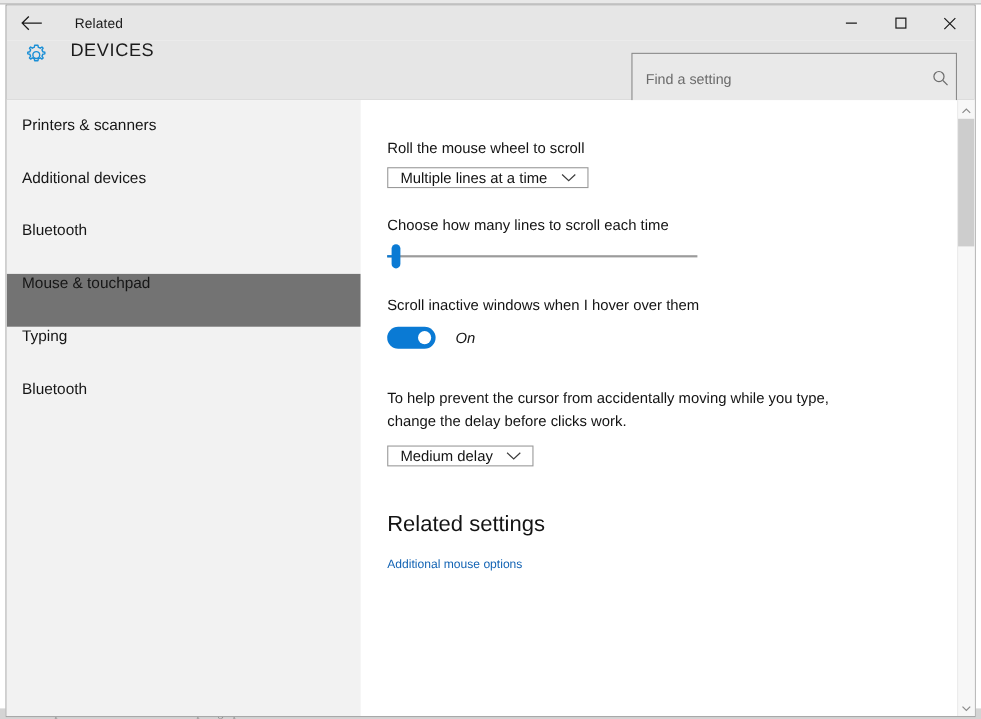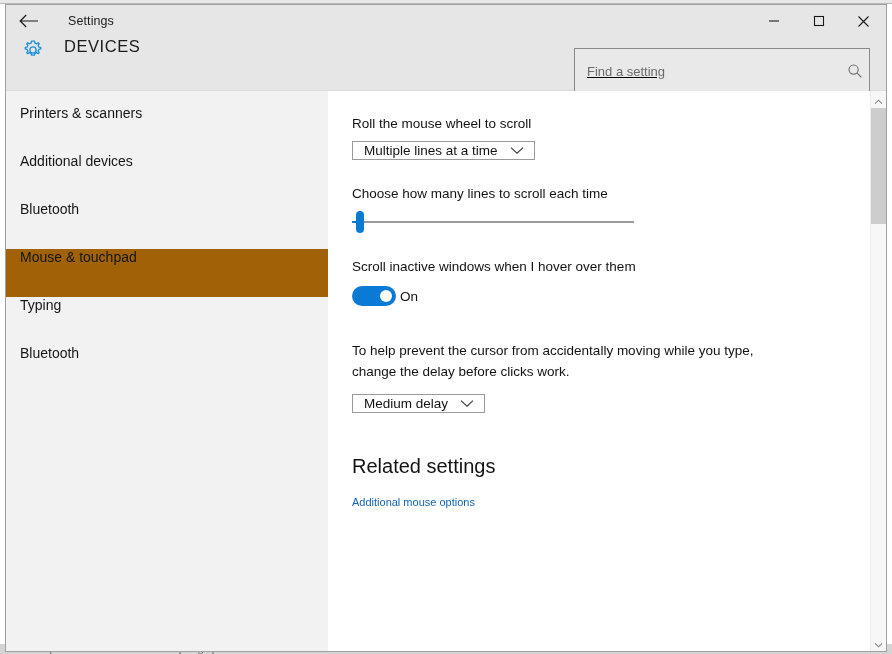--- a/index.html
+++ b/index.html
@@ -344,7 +344,7 @@
         </svg>
       </span>
     </div>
-    <div id="window-title">Settings</div>
+    <div id="window-title">Related</div>
 
     <div id="window-controls">
       <div class="win-ctl">

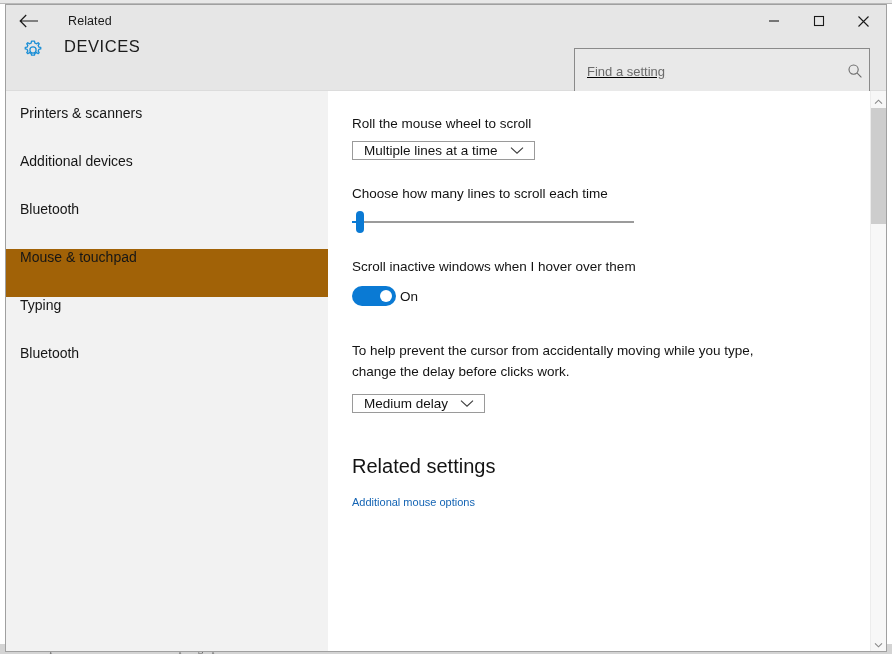--- a/index.html
+++ b/index.html
@@ -131,7 +131,6 @@
     box-sizing: border-box;
     display: flex;
     align-items: center;
-    text-decoration: underline;
   }
   #search-input {
     border: 0;

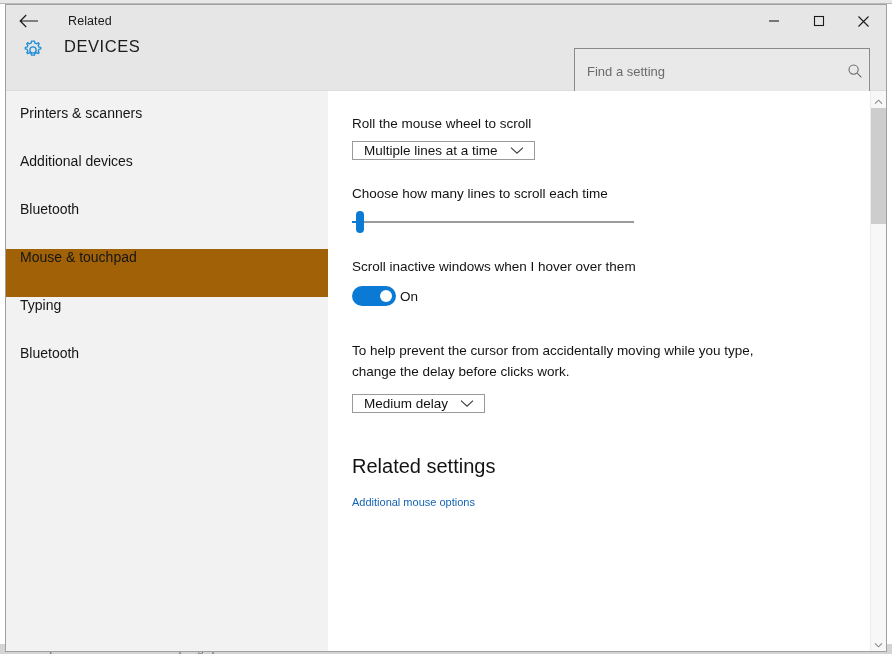--- a/index.html
+++ b/index.html
@@ -190,7 +190,7 @@
     overflow: hidden;
   }
   #content-inner {
-    padding: 25px 0 0 24px;
+    padding: 36px 0 0 24px;
   }
   .field-label {
     font-size: 13.5px;

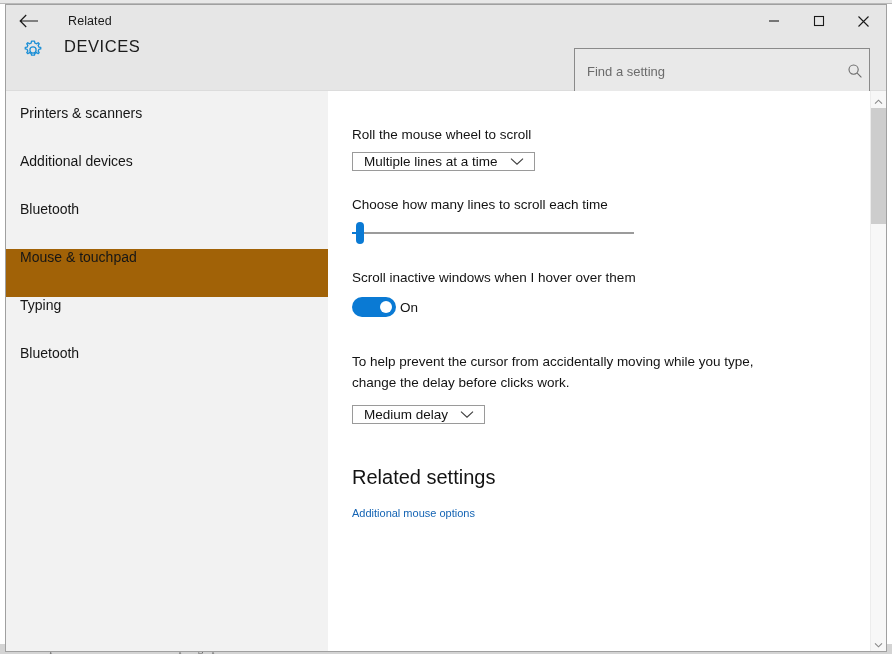--- a/index.html
+++ b/index.html
@@ -179,7 +179,7 @@
     box-sizing: border-box;
   }
   .nav-item.selected {
-    background: #a16207;
+    background: #737373;
   }
 
   

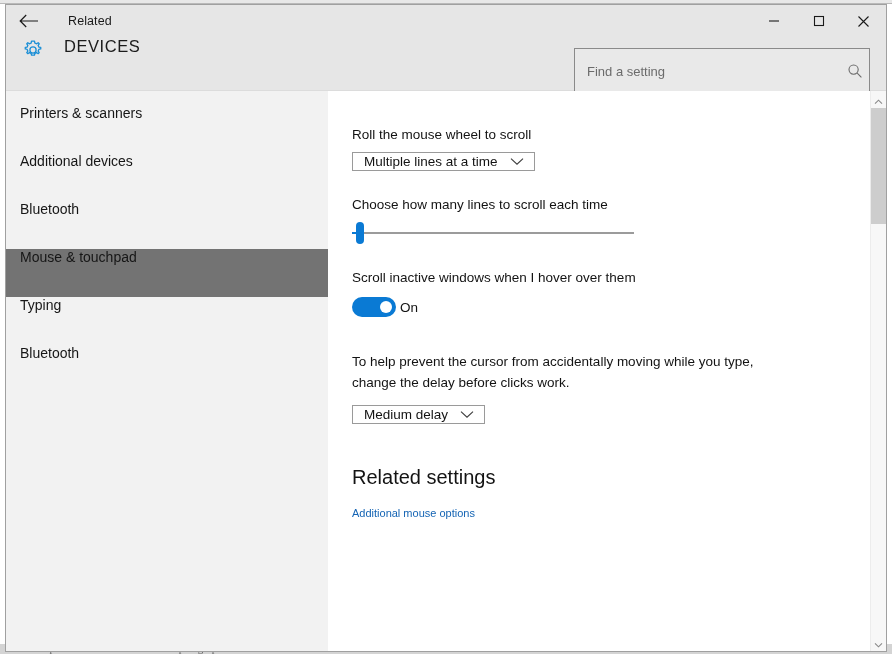--- a/index.html
+++ b/index.html
@@ -272,9 +272,10 @@
     background: #ffffff;
   }
   #toggle-state {
-    margin-left: 4px;
+    margin-left: 18px;
     font-size: 13.5px;
     color: #131313;
+    font-style: italic;
   }
 
   .section-heading {

